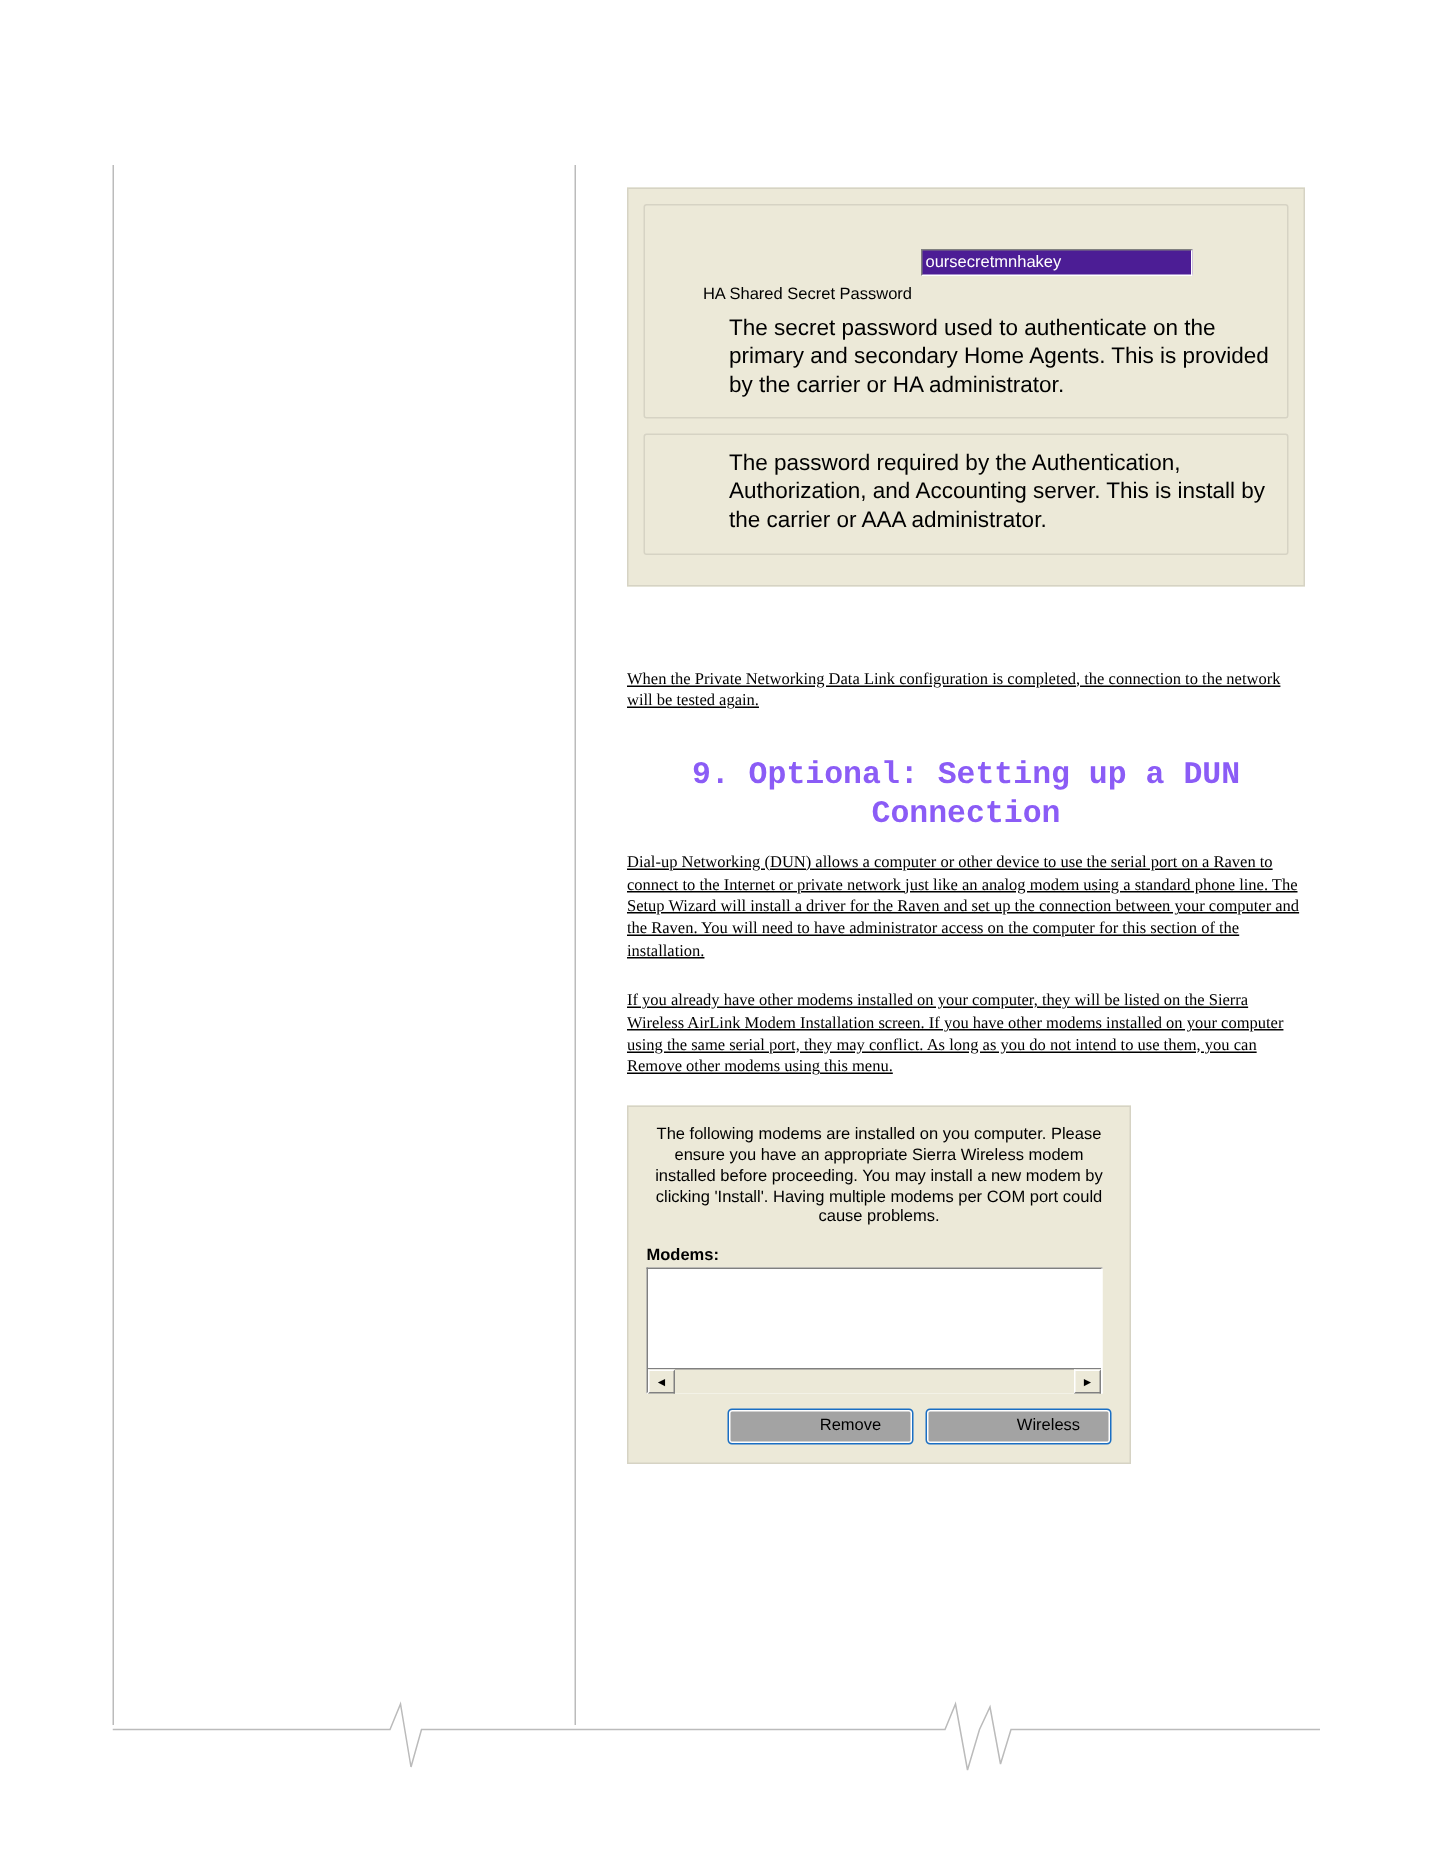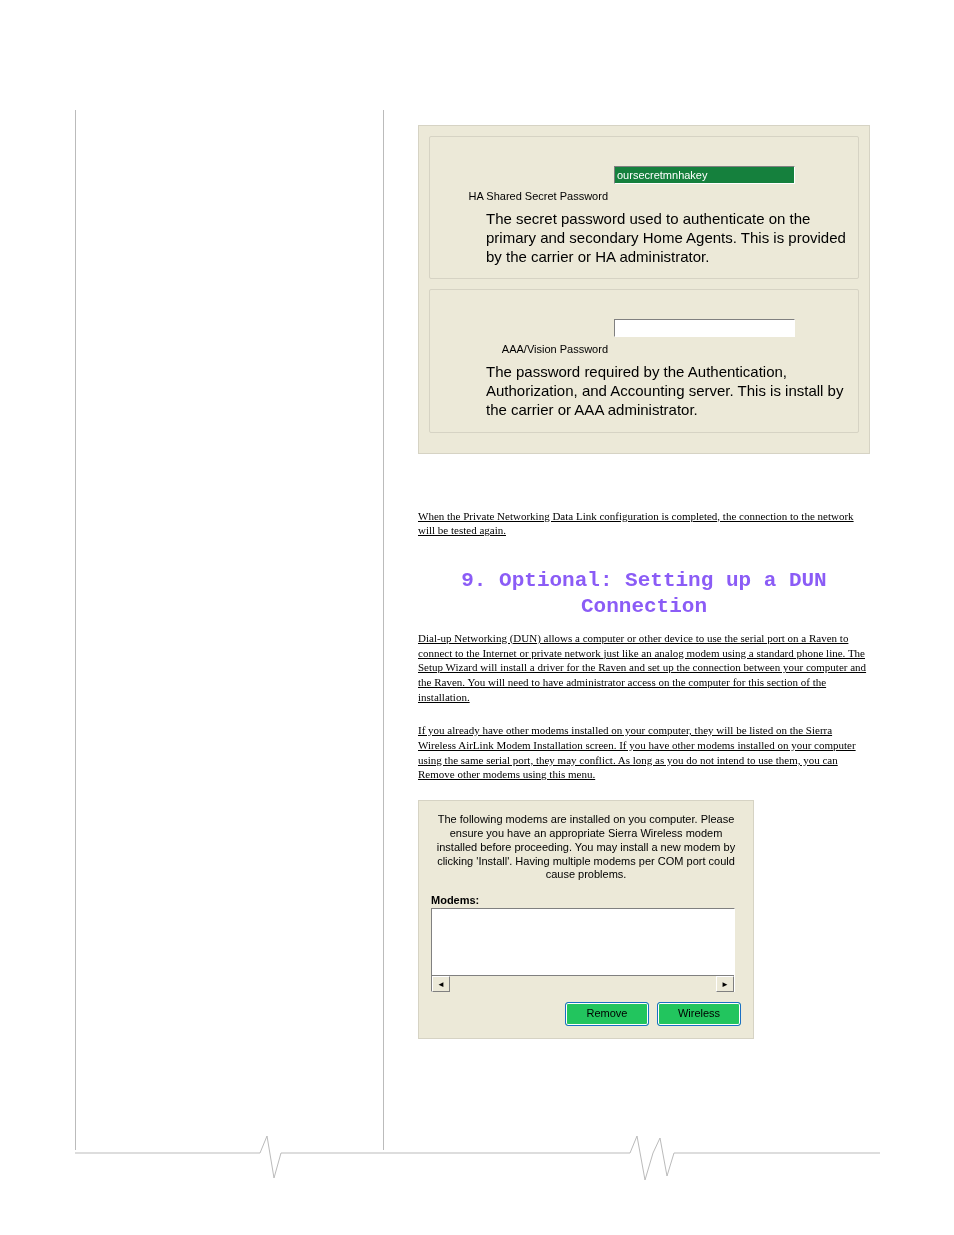--- a/index.html
+++ b/index.html
@@ -196,7 +196,7 @@
       <div class="group">
         <div class="row">
           <div class="row-label">HA Shared Secret Password</div>
-          <input class="row-input" style="background: #15803d; color: rgb(255, 255, 255);" value="oursecretmnhakey">
+          <input class="row-input" style="background: #4c1d95; color: rgb(255, 255, 255);" value="oursecretmnhakey">
         </div>
         <div class="desc">The secret password used to authenticate on the primary and secondary Home Agents. This is provided by the carrier or HA administrator.</div>
       </div>

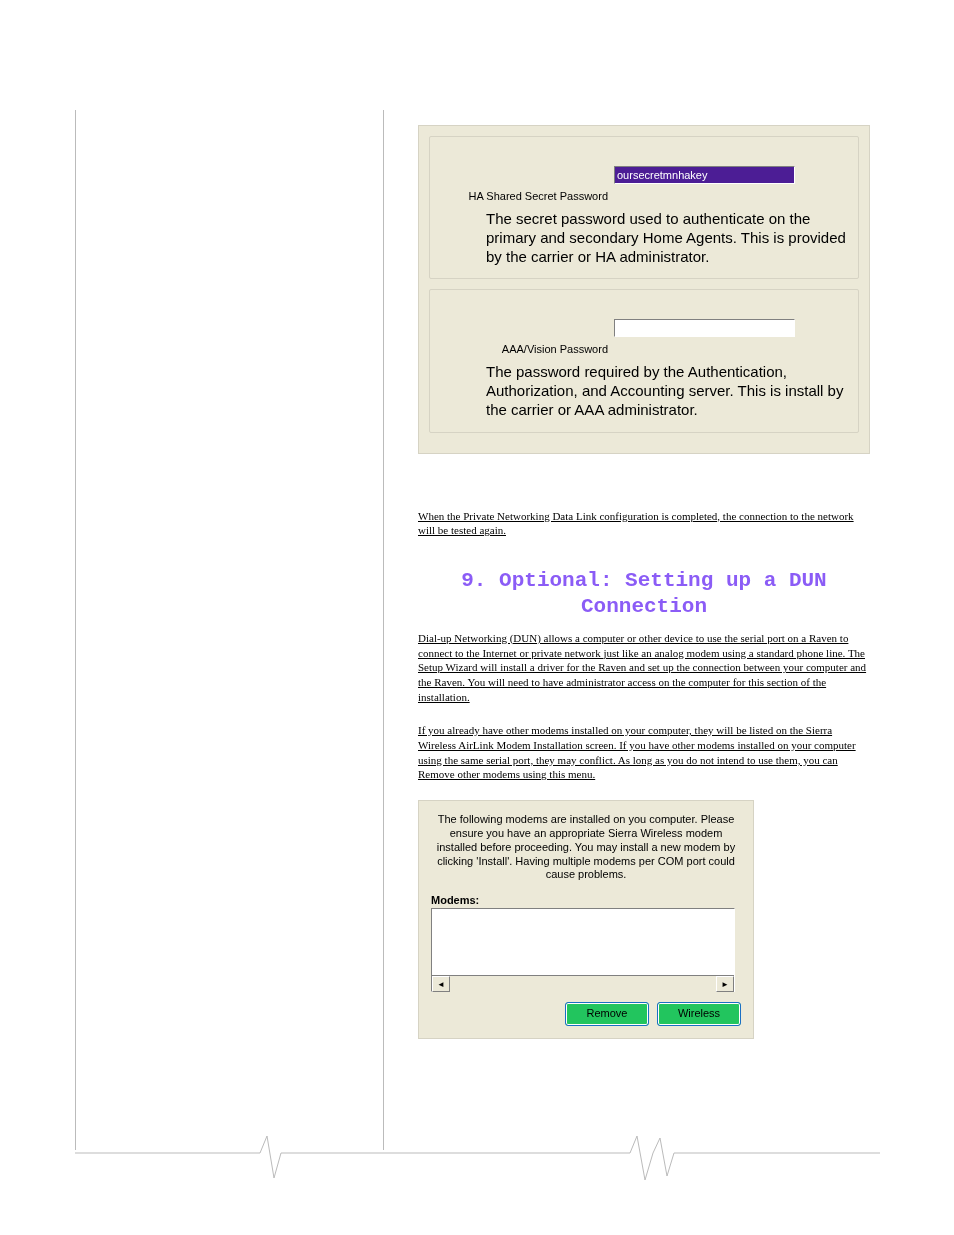--- a/index.html
+++ b/index.html
@@ -202,10 +202,6 @@
       </div>
 
       <div class="group">
-        <div class="row">
-          <div class="row-label">AAA/Vision Password</div>
-          <input class="row-input" value="" style="">
-        </div>
         <div class="desc">The password required by the Authentication, Authorization, and Accounting server. This is install by the carrier or AAA administrator.</div>
       </div>
     </div>

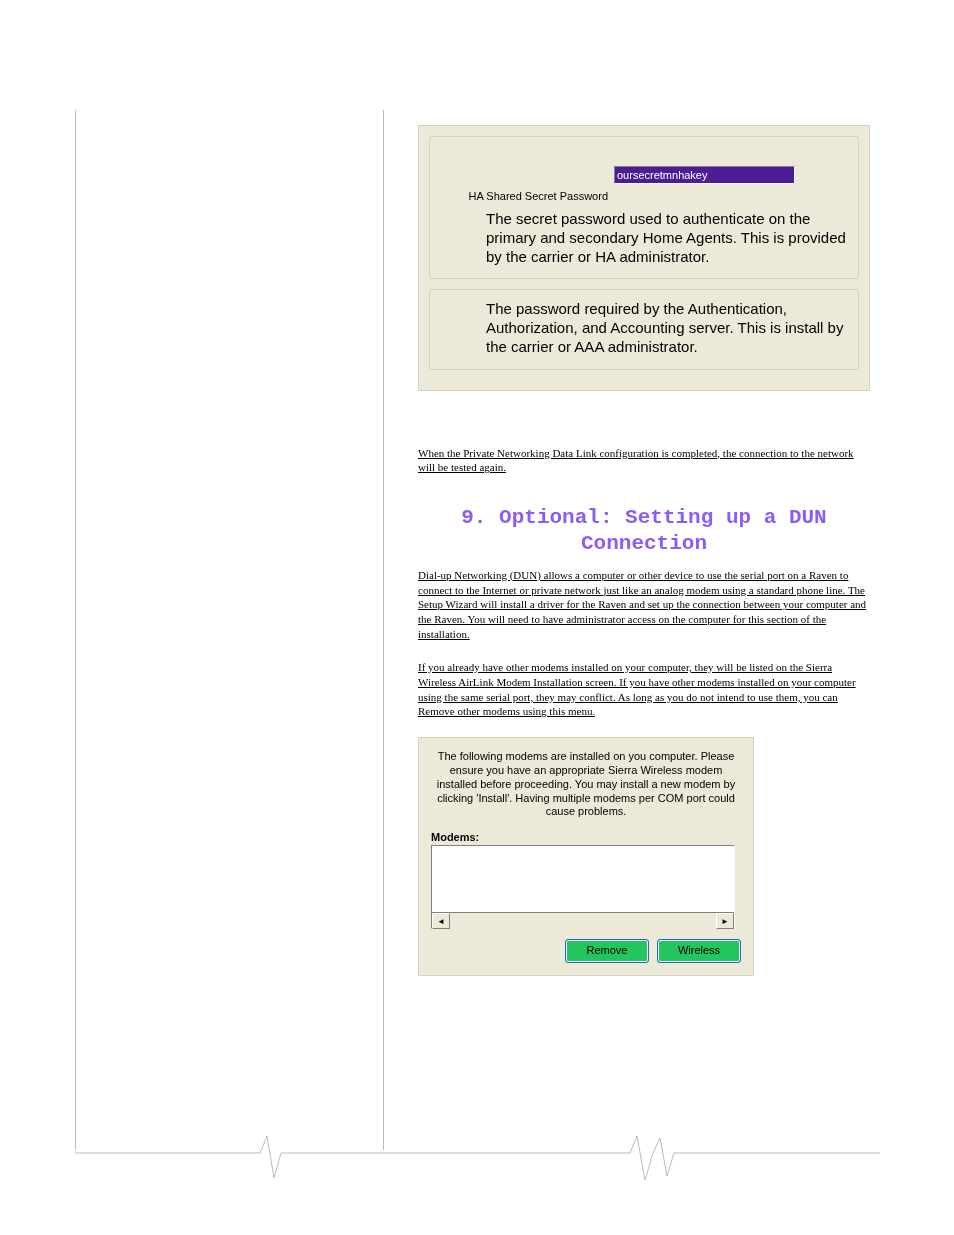--- a/index.html
+++ b/index.html
@@ -163,13 +163,14 @@
     height: 22px;
     font-family: Tahoma, Arial, sans-serif;
     font-size: 11px;
-    background: #22c55e;
+    background: #a3a3a3;
     border: 1px solid #1a6fc4;
     border-radius: 3px;
     box-shadow: inset 0 0 0 1px #fff;
     text-align: center;
     line-height: 20px;
     cursor: default;
+    padding-left: 40px;
   }
 
   

